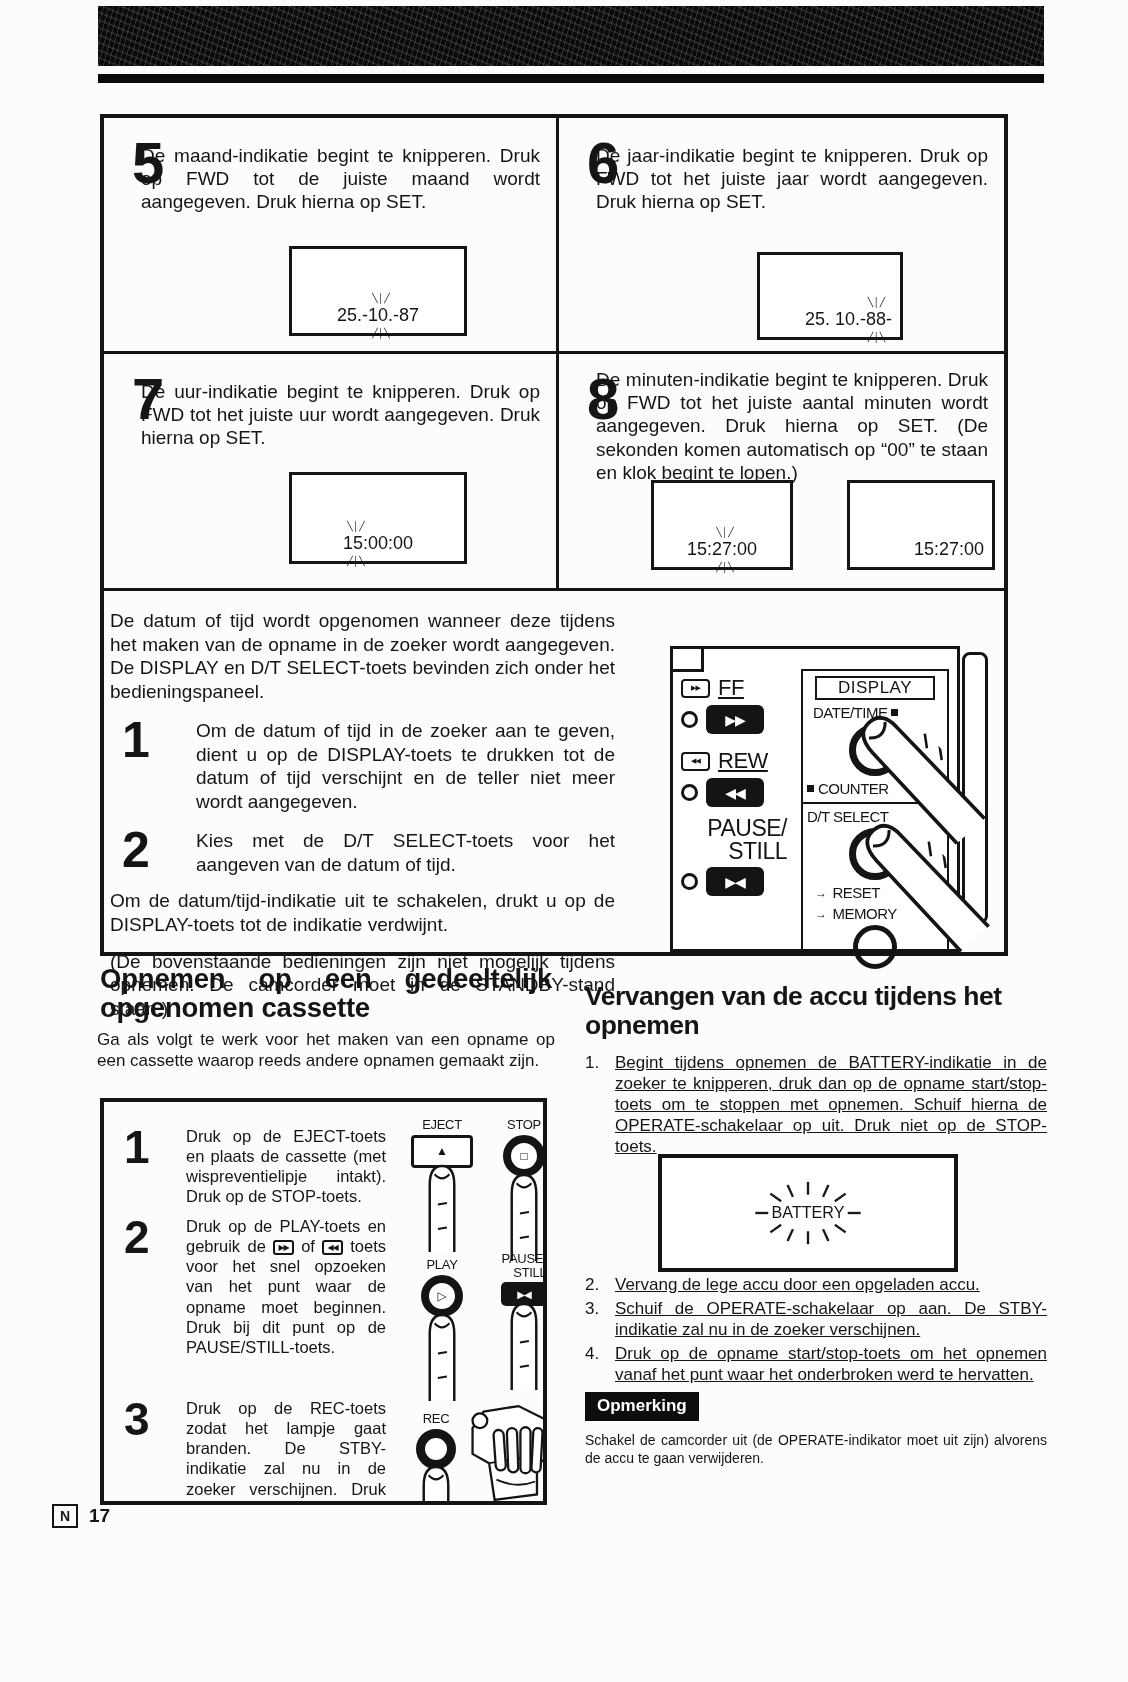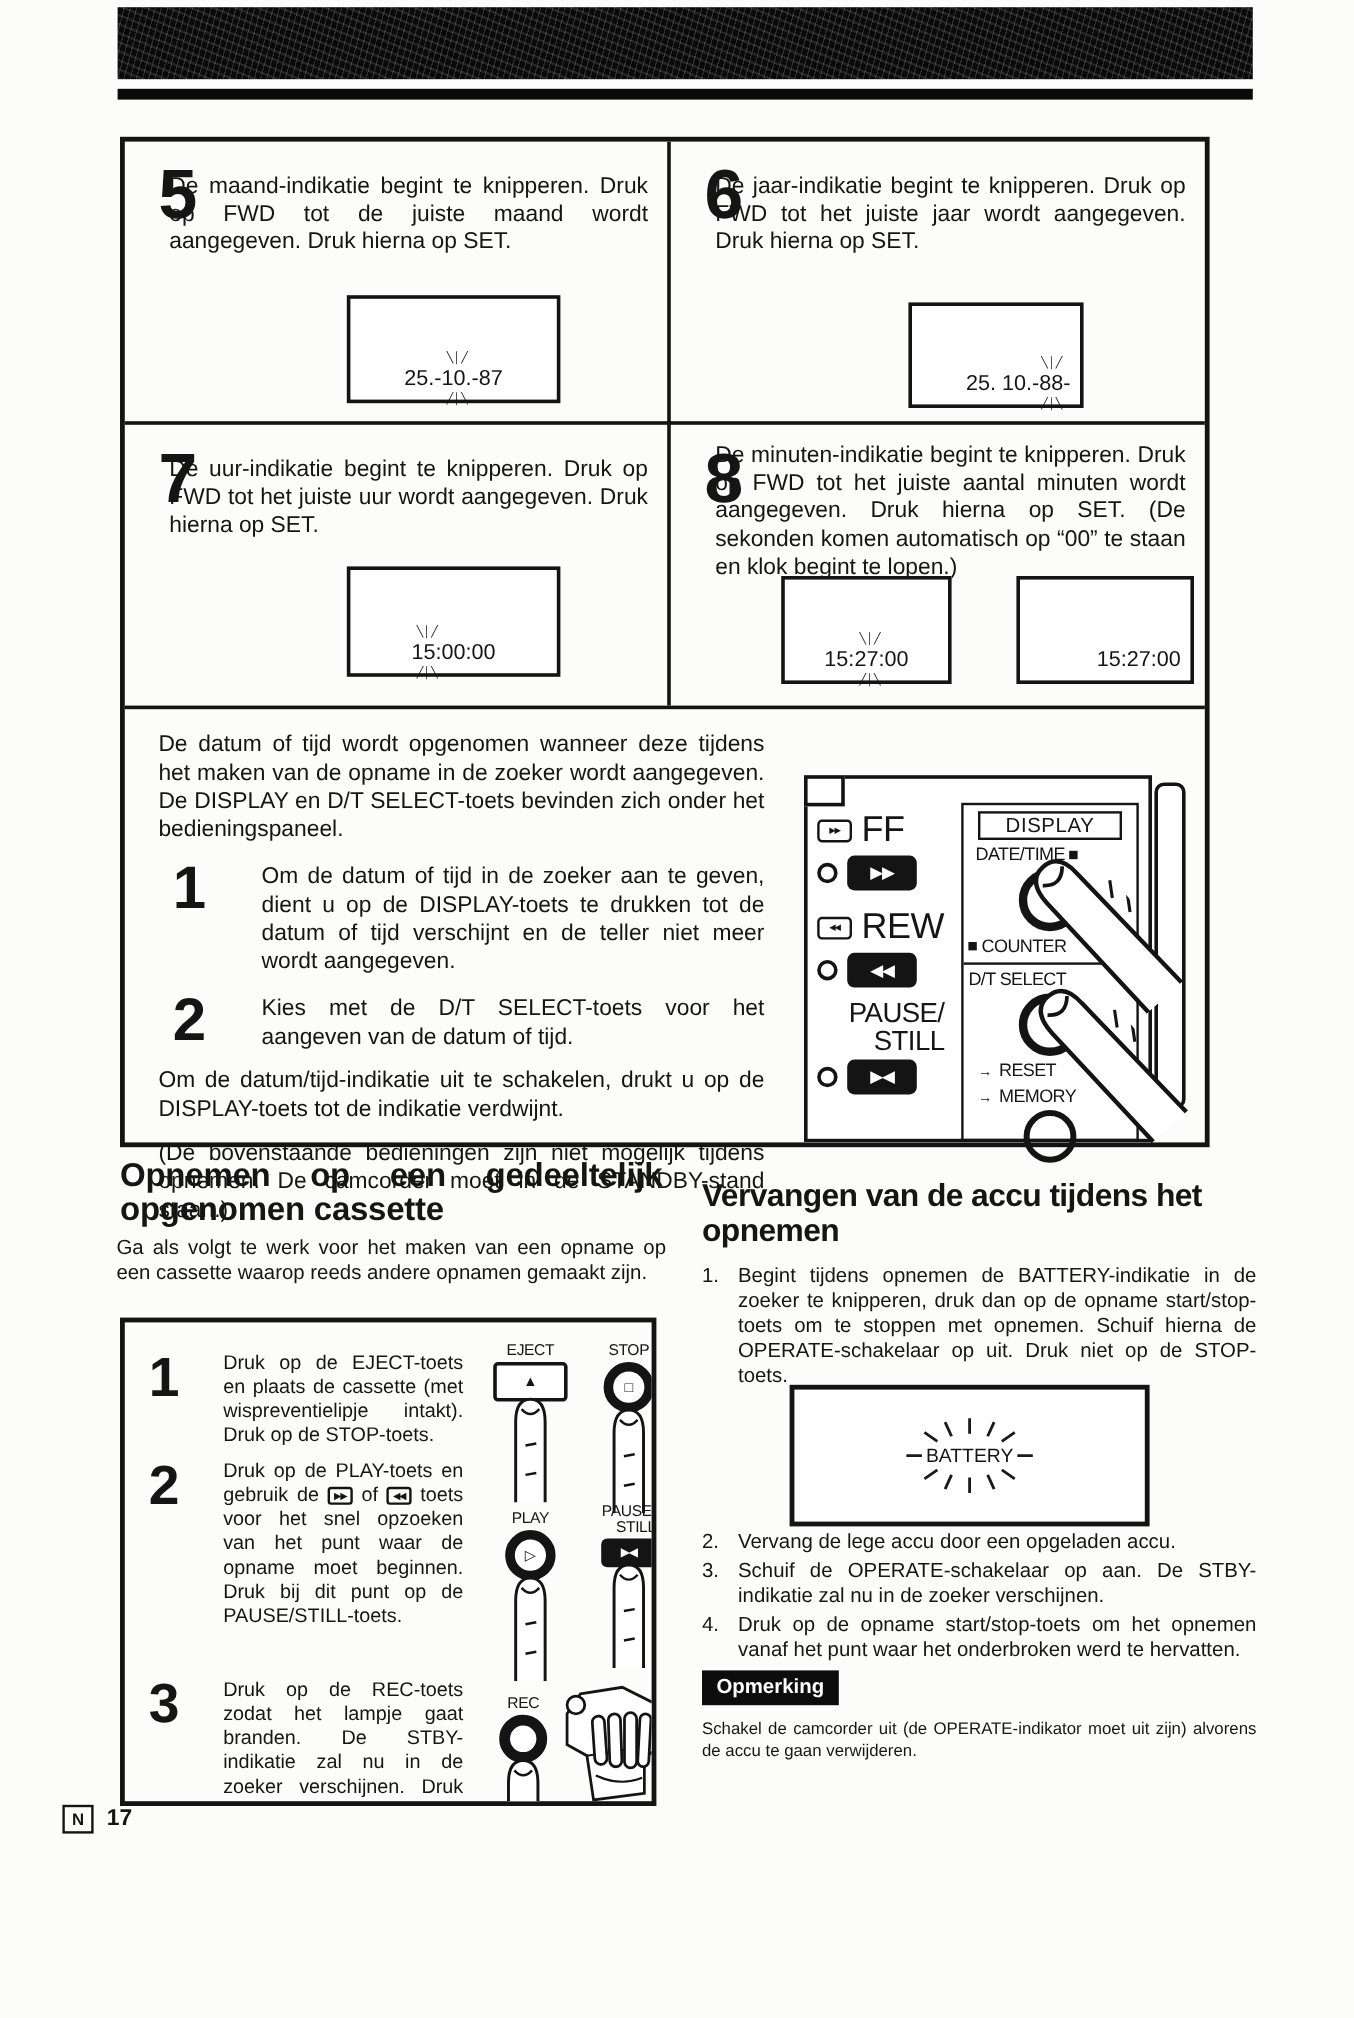--- a/index.html
+++ b/index.html
@@ -32,7 +32,7 @@
                 bottom:-12px;font-size:9px;letter-spacing:-1px;}
 
   
-  .midleft{left:0;top:473px;width:540px;padding:18px 8px 0 28px;box-sizing:border-box;}
+  .midleft{left:0;top:473px;width:540px;padding:18px 8px 0 6px;box-sizing:border-box;}
   .mt{font-size:19px;line-height:1.24;text-align:justify;width:505px;margin-top:13px;}
   .mt:first-child{margin-top:0;}
   .mstep{position:relative;padding-left:86px;margin-top:16px;width:505px;box-sizing:border-box;}

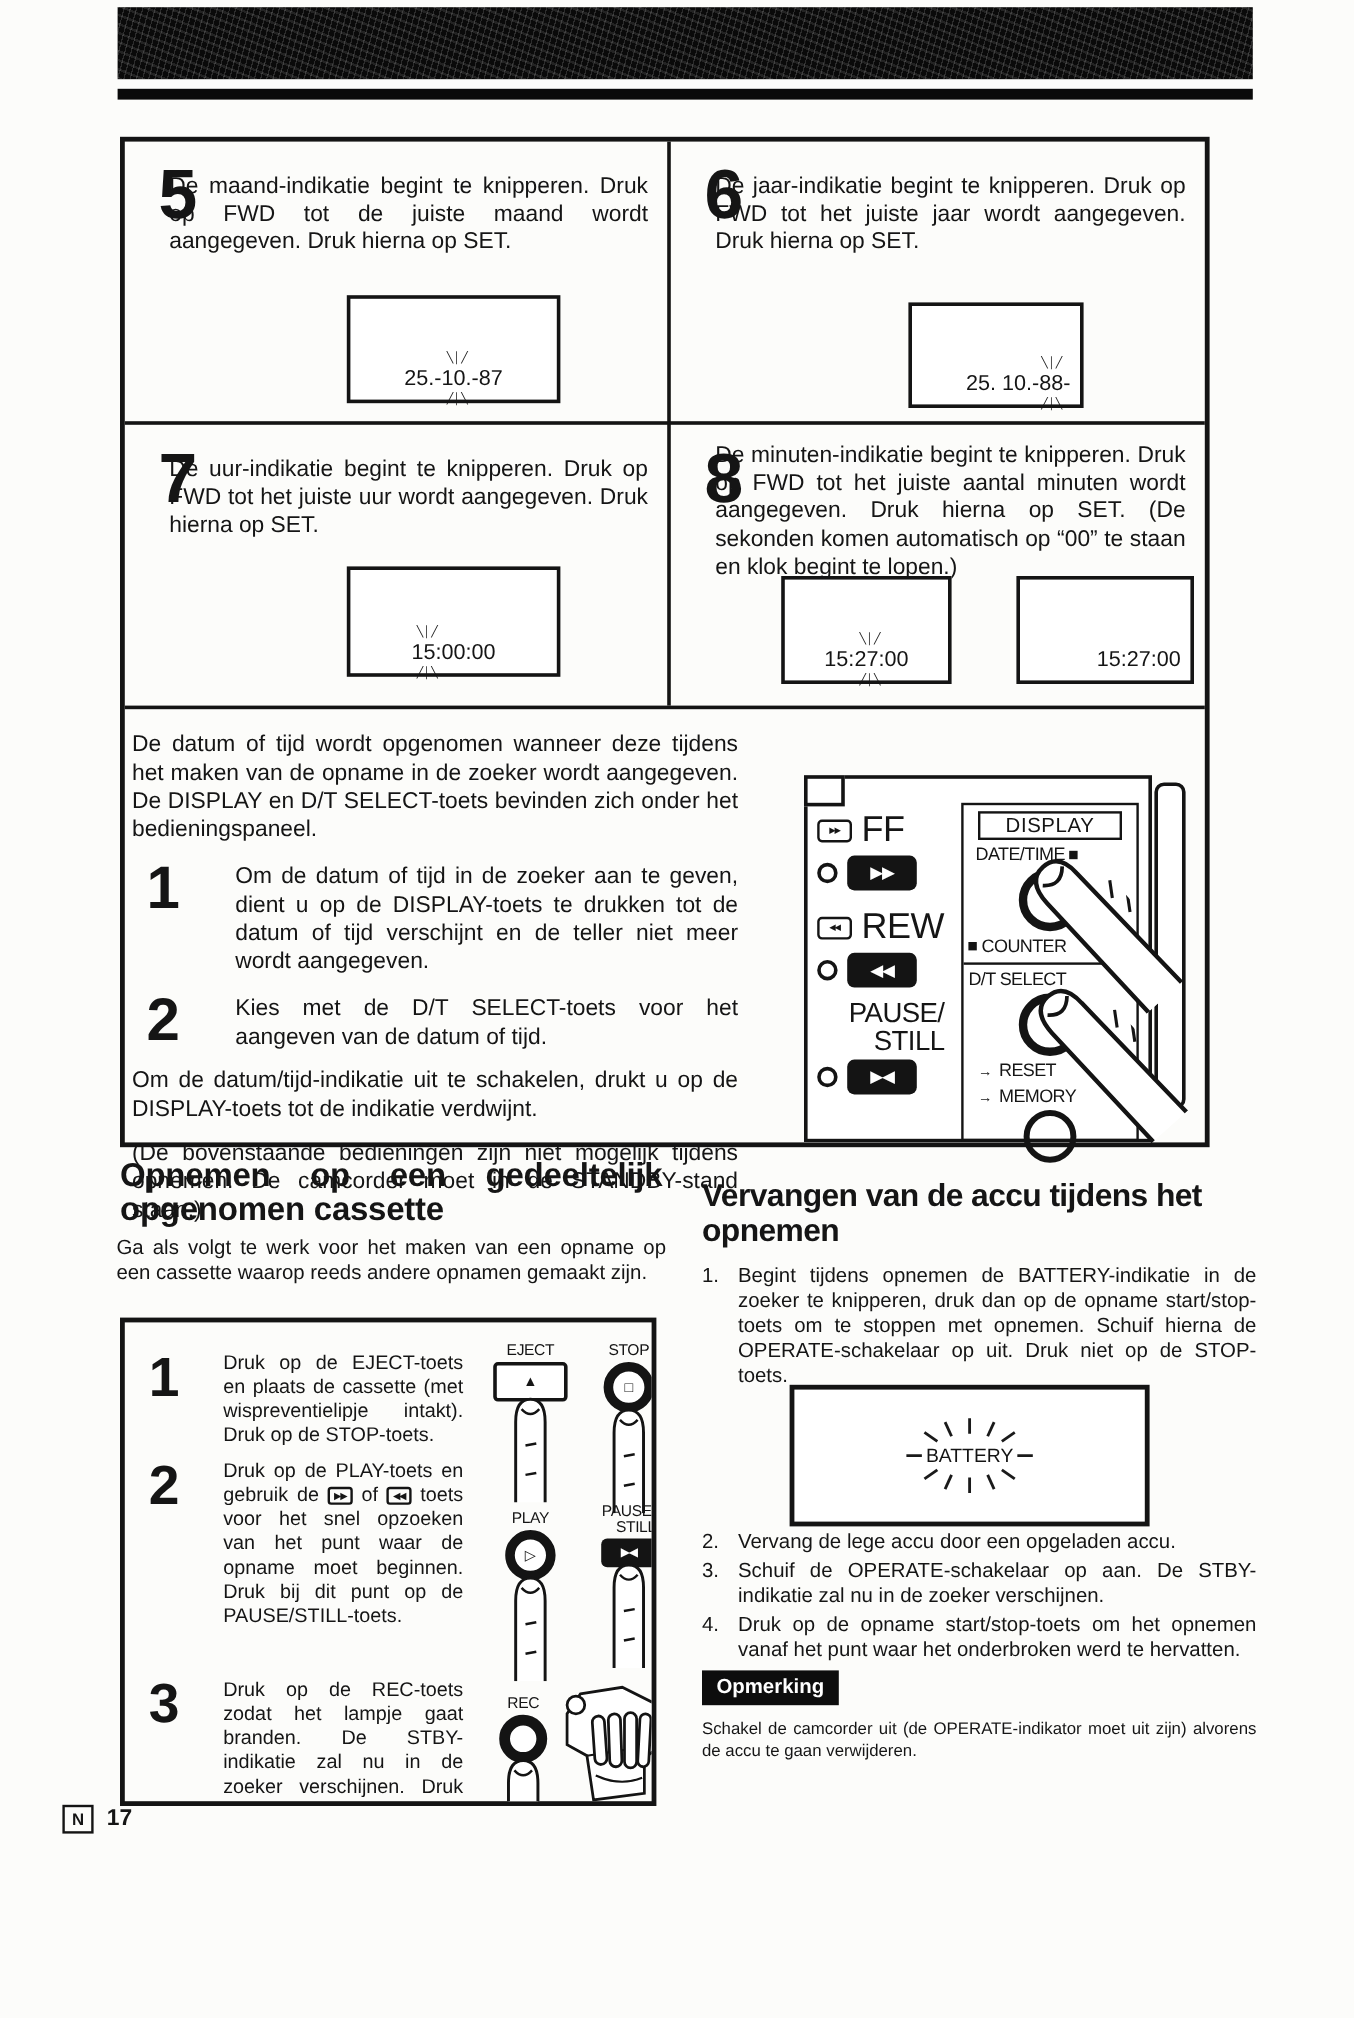--- a/index.html
+++ b/index.html
@@ -47,7 +47,7 @@
   .mt14{margin-top:14px;}
   .mini{display:inline-flex;align-items:center;justify-content:center;width:25px;height:15px;
         border:2px solid #141414;border-radius:4px;font-size:7px;letter-spacing:-1px;}
-  .plbl{font-size:30px;letter-spacing:-0.5px;}
+  .plbl{font-size:22px;letter-spacing:-0.5px;text-decoration:underline;}
   .pdot{width:11px;height:11px;border:3px solid #141414;border-radius:50%;display:inline-block;}
   .bbtn{display:inline-flex;align-items:center;justify-content:center;width:58px;height:29px;background:#141414;
         color:#fff;border-radius:6px;font-size:14px;letter-spacing:-1px;}

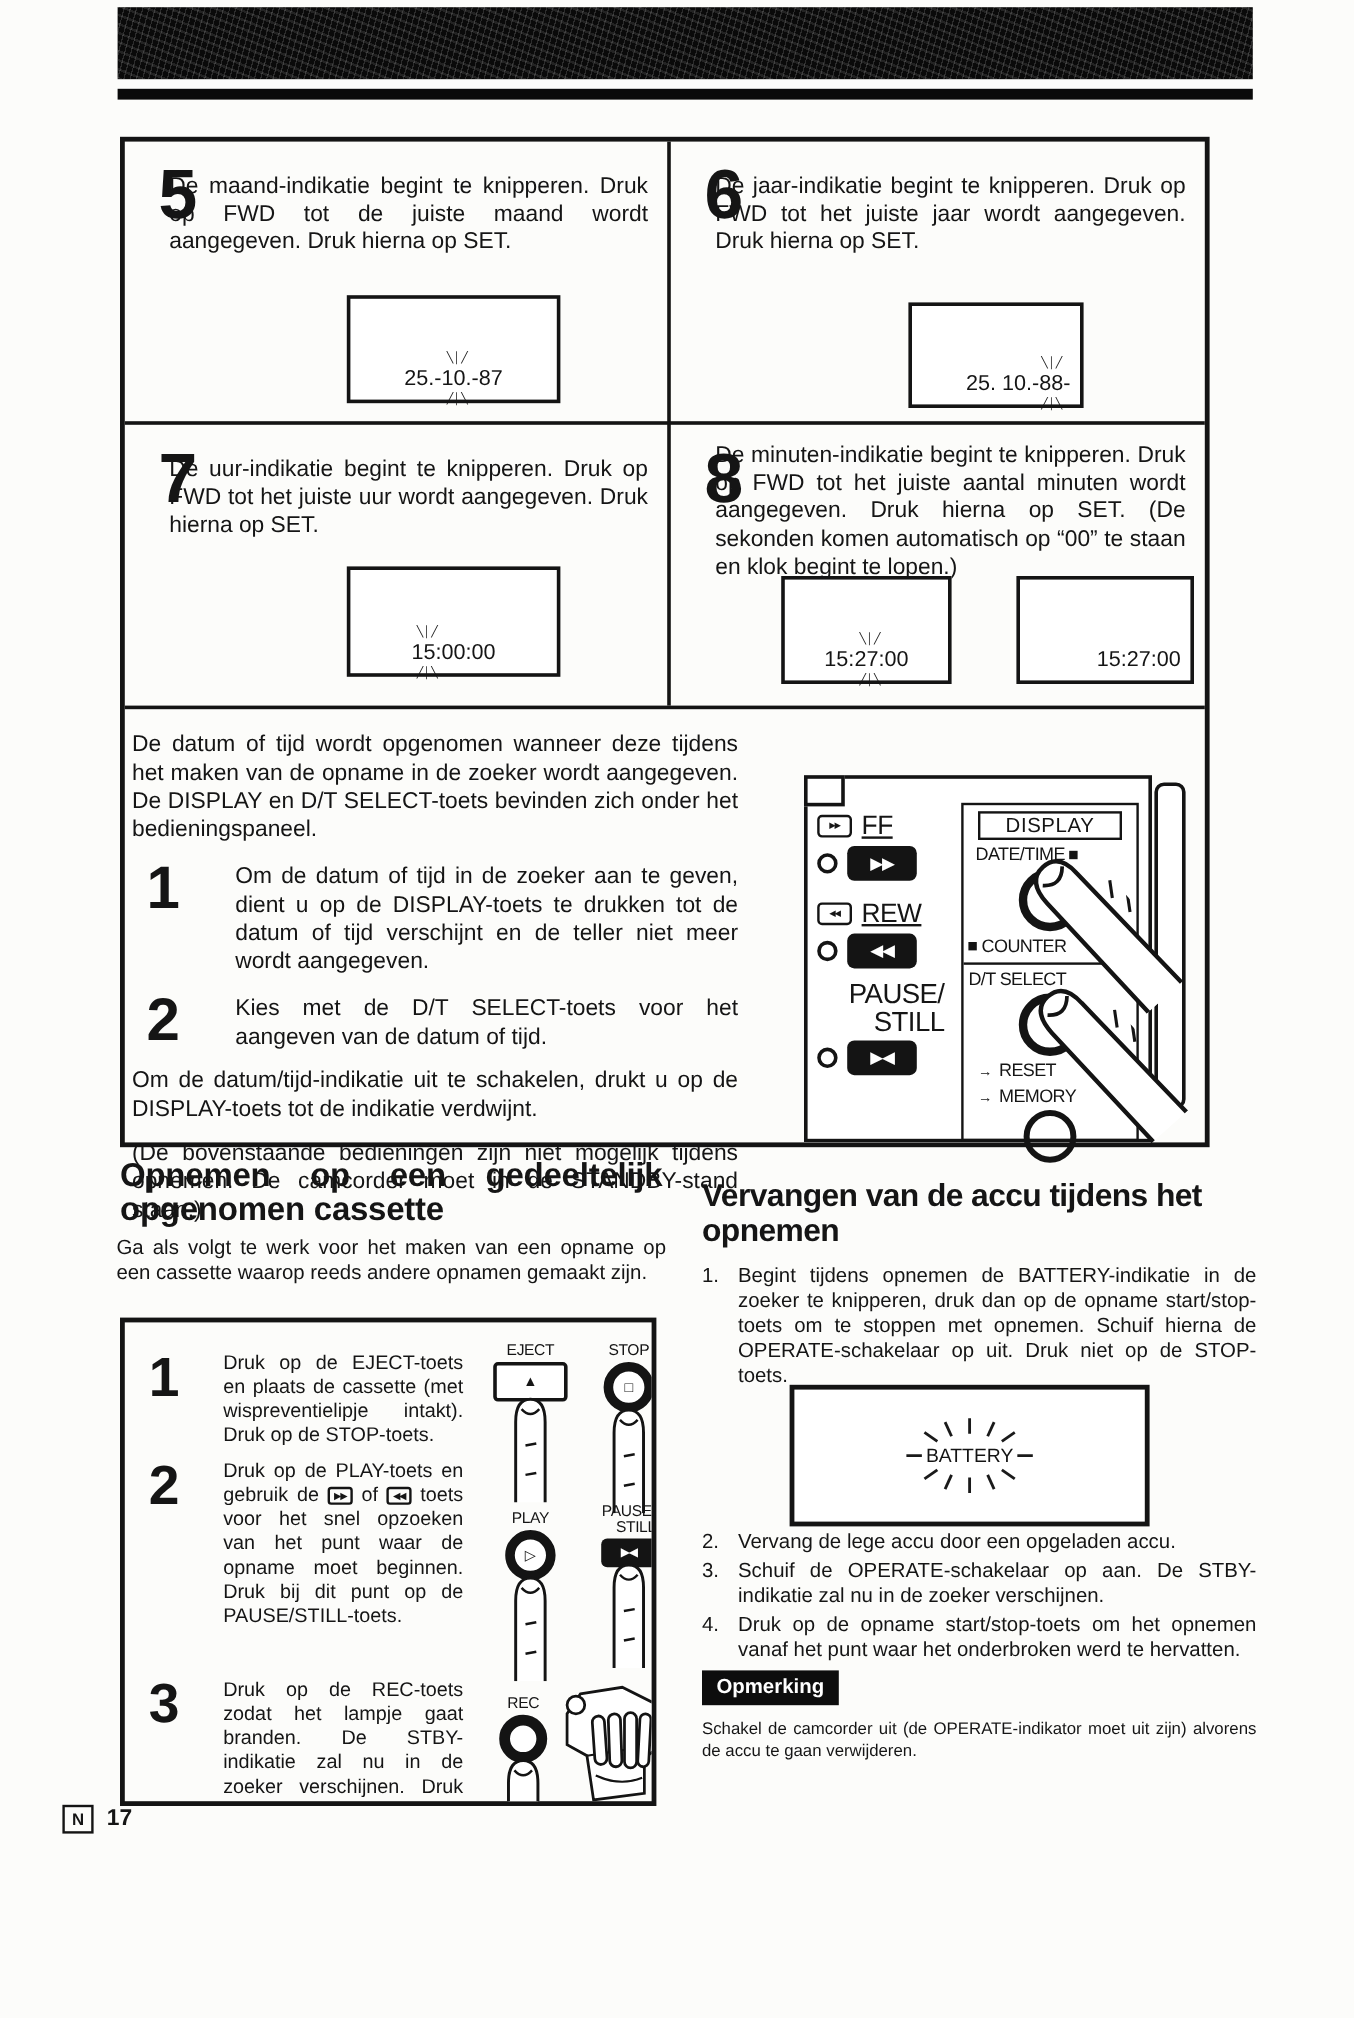--- a/index.html
+++ b/index.html
@@ -95,7 +95,7 @@
          letter-spacing:-0.5px;margin:0;}
   .ritem{display:flex;gap:4px;margin-top:3px;}
   .rnum{flex:0 0 26px;font-size:17px;}
-  .ritem p{flex:1;font-size:17px;line-height:1.23;text-align:justify;}
+  .ritem p{flex:1;font-size:17px;line-height:1.23;text-align:justify;text-decoration:underline;}
   .r1{left:585px;top:1050px;width:462px;}
   .rlist{left:585px;top:1272px;width:462px;}
   .bbox{left:658px;top:1154px;width:292px;height:110px;border:4px solid #141414;background:#fff;

